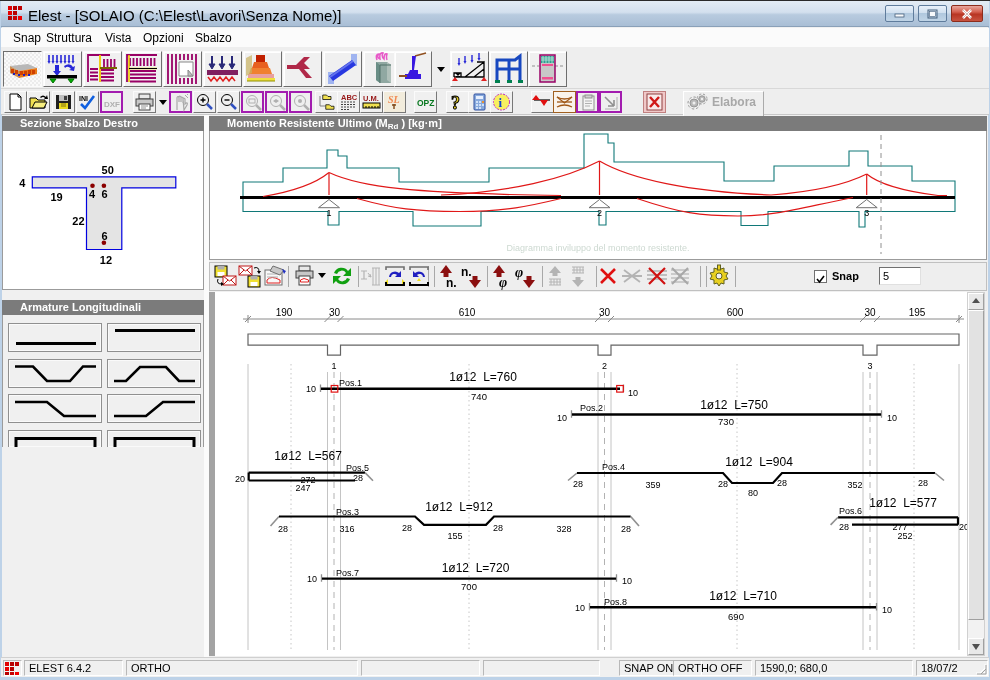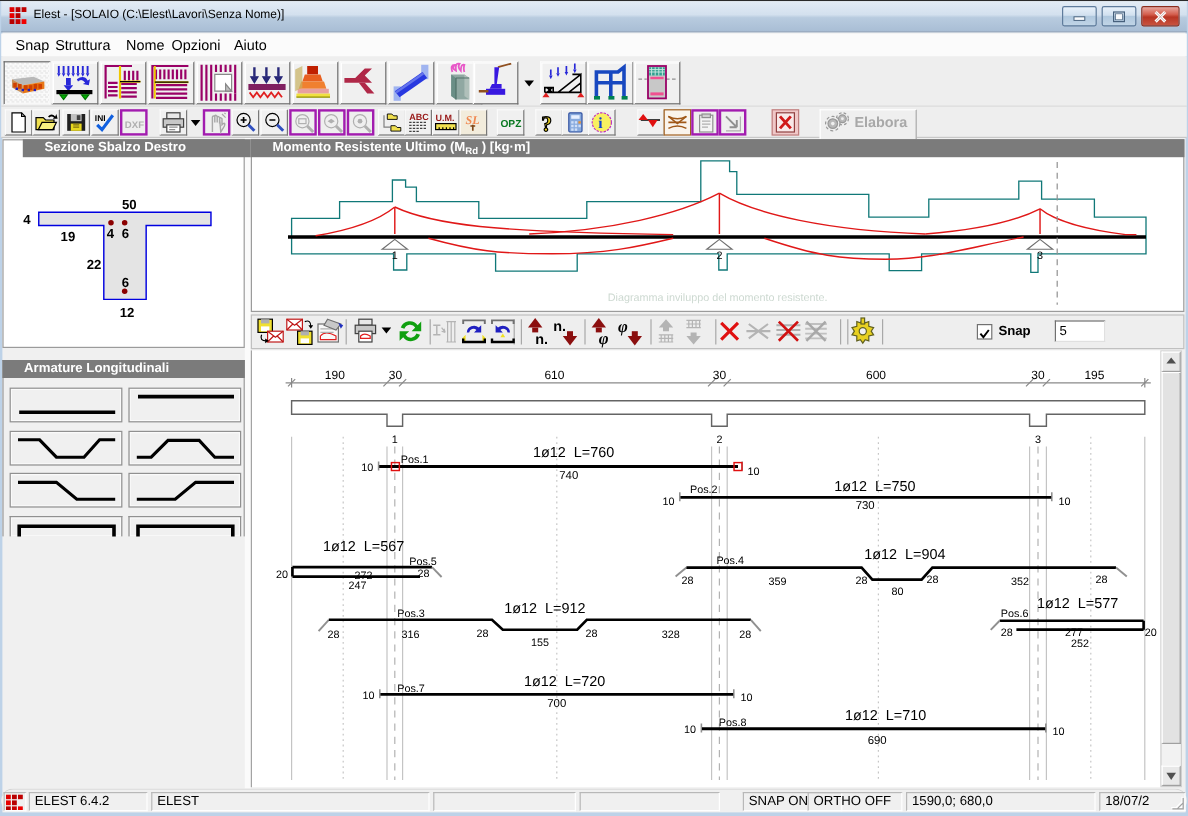--- a/index.html
+++ b/index.html
@@ -11,7 +11,7 @@
 .abs { position:absolute; }
 
 #titlebar { left:1px; top:1px; width:988px; height:26px; background:linear-gradient(#e3ecf5 0%, #d3e0ee 45%, #b8cbdf 55%, #a9bed5 100%); border-bottom:1px solid #8aa0b8; }
-#titletext { left:28px; top:7px; font-size:10px; color:#000; }
+#titletext { left:28px; top:7px; font-size:15px; color:#000; }
 .capbtn { top:5px; height:17px; border:1px solid #5f7c9c; border-radius:2px; background:linear-gradient(#e8f1fa 0%, #d1e0ef 45%, #b0c8de 50%, #c0d4e6 100%); }
 #btnmin { left:885px; width:29px; }
 #btnmax { left:918px; width:29px; }

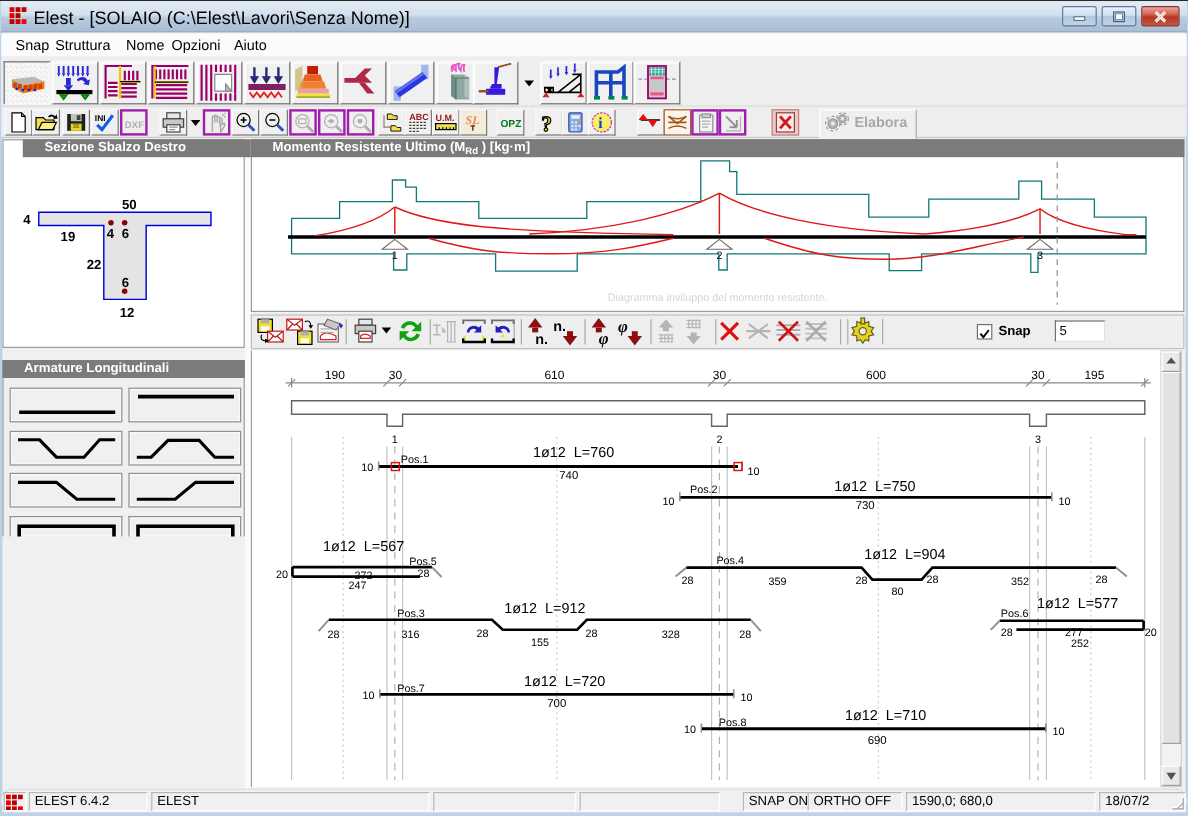--- a/index.html
+++ b/index.html
@@ -71,7 +71,7 @@
   <div id="menubar" class="abs">
     <span class="mi" style="left:12px;">Snap</span>
     <span class="mi" style="left:45px;">Struttura</span>
-    <span class="mi" style="left:104px;">Nome</span>
+    <span class="mi" style="left:104px;">Vista</span>
     <span class="mi" style="left:142px;">Opzioni</span>
     <span class="mi" style="left:194px;">Aiuto</span>
   </div>

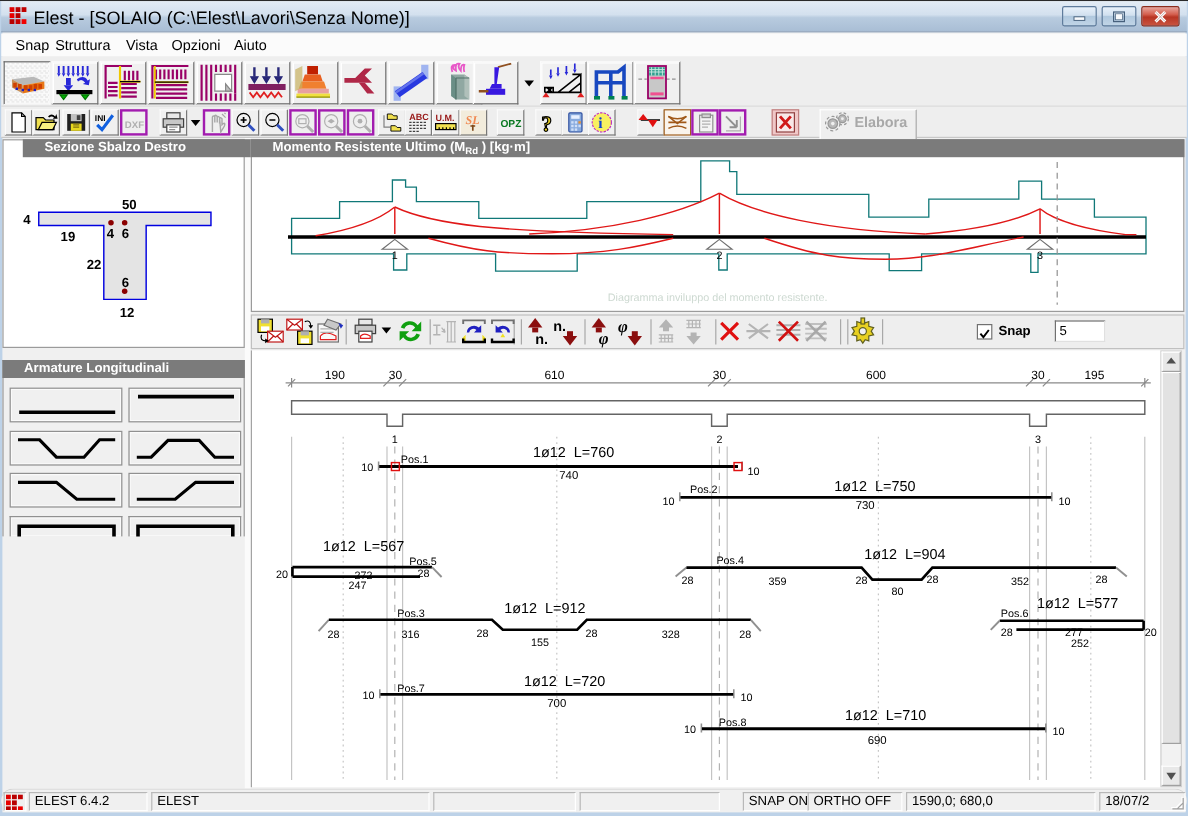--- a/index.html
+++ b/index.html
@@ -73,7 +73,7 @@
     <span class="mi" style="left:45px;">Struttura</span>
     <span class="mi" style="left:104px;">Vista</span>
     <span class="mi" style="left:142px;">Opzioni</span>
-    <span class="mi" style="left:194px;">Aiuto</span>
+    <span class="mi" style="left:194px;">Sbalzo</span>
   </div>
   <div id="tb1" class="abs">
     <div class="b40" style="left:2px;border-color:#6e6e6e #fbfbfb #fbfbfb #6e6e6e;box-shadow:none;background:repeating-conic-gradient(#ececec 0% 25%, #fafafa 0% 50%) 0 0/4px 4px;">

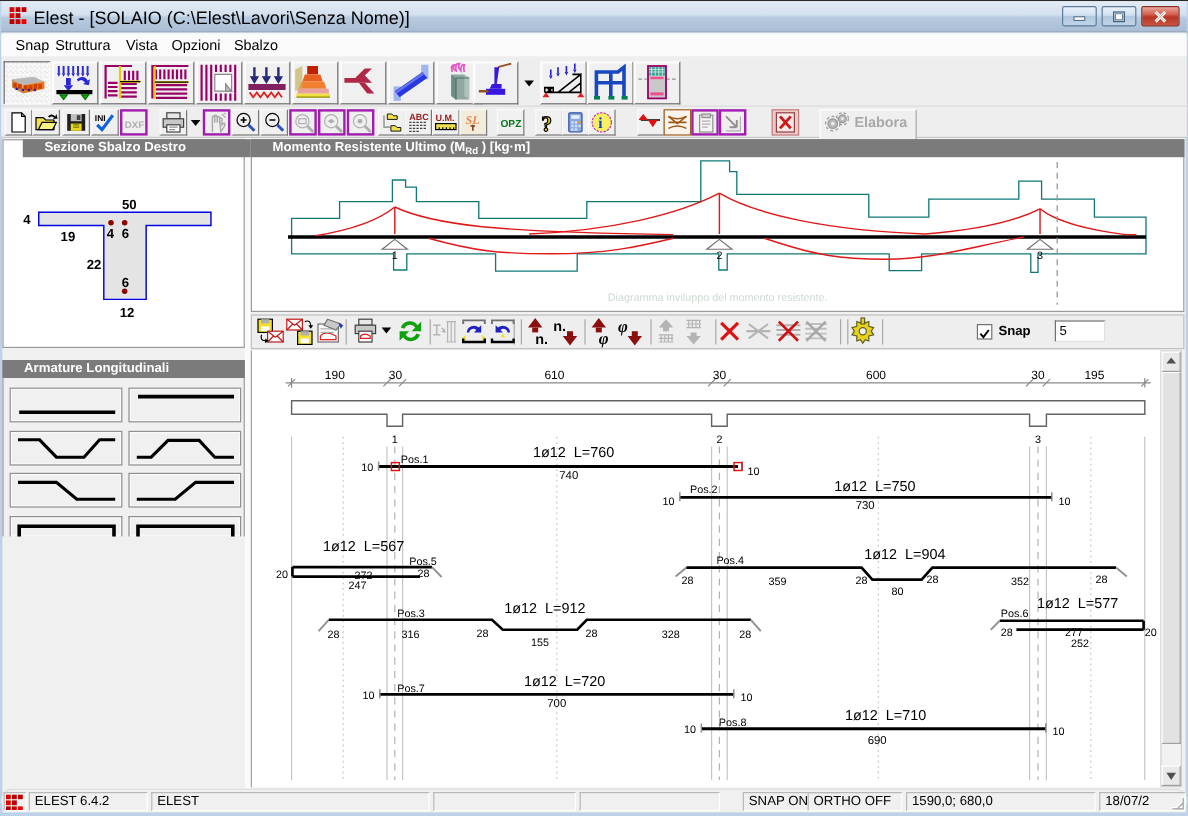--- a/index.html
+++ b/index.html
@@ -378,7 +378,7 @@
       </g>
     </svg>
   </div>
-  <div id="lp1head" class="phead" style="left:19px;top:116px;width:202px;">Sezione Sbalzo Destro</div>
+  <div id="lp1head" class="phead" style="left:2px;top:116px;width:202px;">Sezione Sbalzo Destro</div>
   <div id="lpanel2" class="abs">
     <div class="armbtn" style="left:5px;top:22px;"><svg width="92" height="27" viewBox="0 0 92 27">
           <path d="M7 19.5 H87" stroke="#000" stroke-width="3"></path>

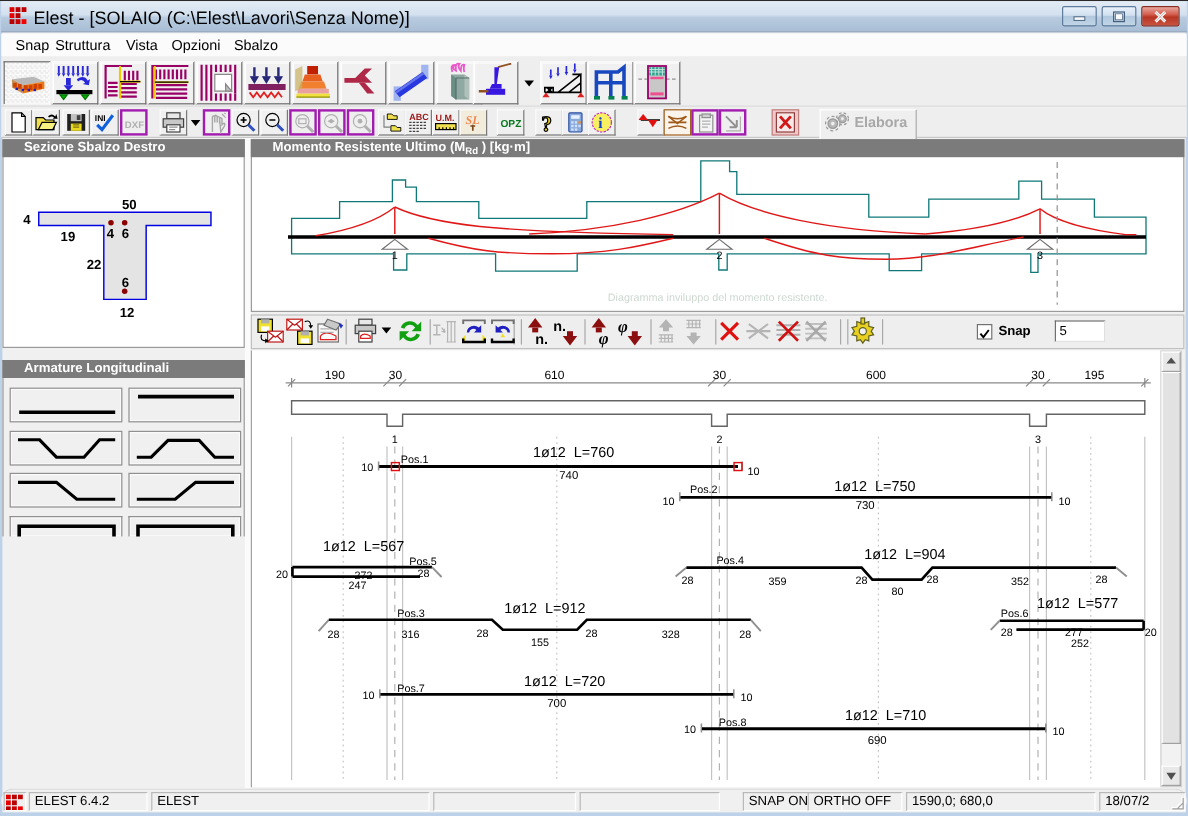--- a/index.html
+++ b/index.html
@@ -31,7 +31,7 @@
 #lpanel2 { left:2px; top:300px; width:202px; height:147px; background:#f0f0f0; border:1px solid #9b9b9b; border-bottom:none; }
 #mpanel { left:209px; top:116px; width:778px; height:144px; background:#fff; border:1px solid #9b9b9b; }
 #tb3 { left:209px; top:262px; width:778px; height:29px; background:#eeeeee; border:1px solid #c0c0c0; }
-#draw { left:209px; top:292px; width:758px; height:364px; background:#fff; border-left:1px solid #a3a3a3; }
+#draw { left:209px; top:292px; width:758px; height:364px; background:#fff; border-left:6px solid #a3a3a3; }
 #vscroll { left:967px; top:292px; width:18px; height:364px; background:#f2f2f2; border:1px solid #d0d0d0; }
 
 #status { left:1px; top:657px; width:988px; height:20px; background:#f0f0f0; border-top:1px solid #d0d0d0;border-radius:10px; }

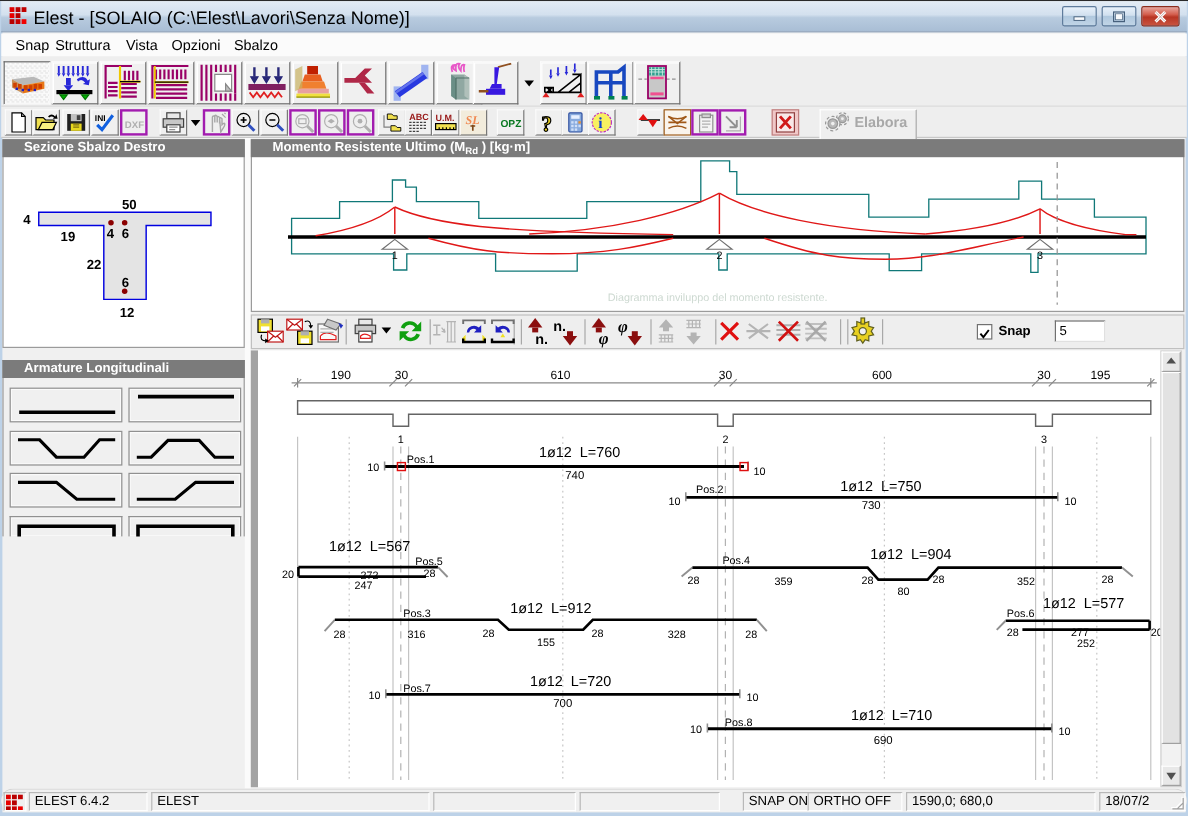--- a/index.html
+++ b/index.html
@@ -34,7 +34,7 @@
 #draw { left:209px; top:292px; width:758px; height:364px; background:#fff; border-left:6px solid #a3a3a3; }
 #vscroll { left:967px; top:292px; width:18px; height:364px; background:#f2f2f2; border:1px solid #d0d0d0; }
 
-#status { left:1px; top:657px; width:988px; height:20px; background:#f0f0f0; border-top:1px solid #d0d0d0;border-radius:10px; }
+#status { left:1px; top:657px; width:988px; height:20px; background:#f0f0f0; border-top:1px solid #d0d0d0; }
 .sfield { position:absolute; top:2px; height:16px; border:1px solid #b8b8b8; border-bottom-color:#fff; border-right-color:#fff; font-size:11px; color:#000; padding:1px 4px 0 4px; overflow:hidden; white-space:nowrap; }
 #botborder { left:0; top:677px; width:990px; height:3px; background:#bdd2e8; }
 .armbtn { position:absolute; width:94px; height:29px; background:#f0f0f0; border:1px solid #909090; box-shadow:inset 0 0 0 1px #fafafa; }

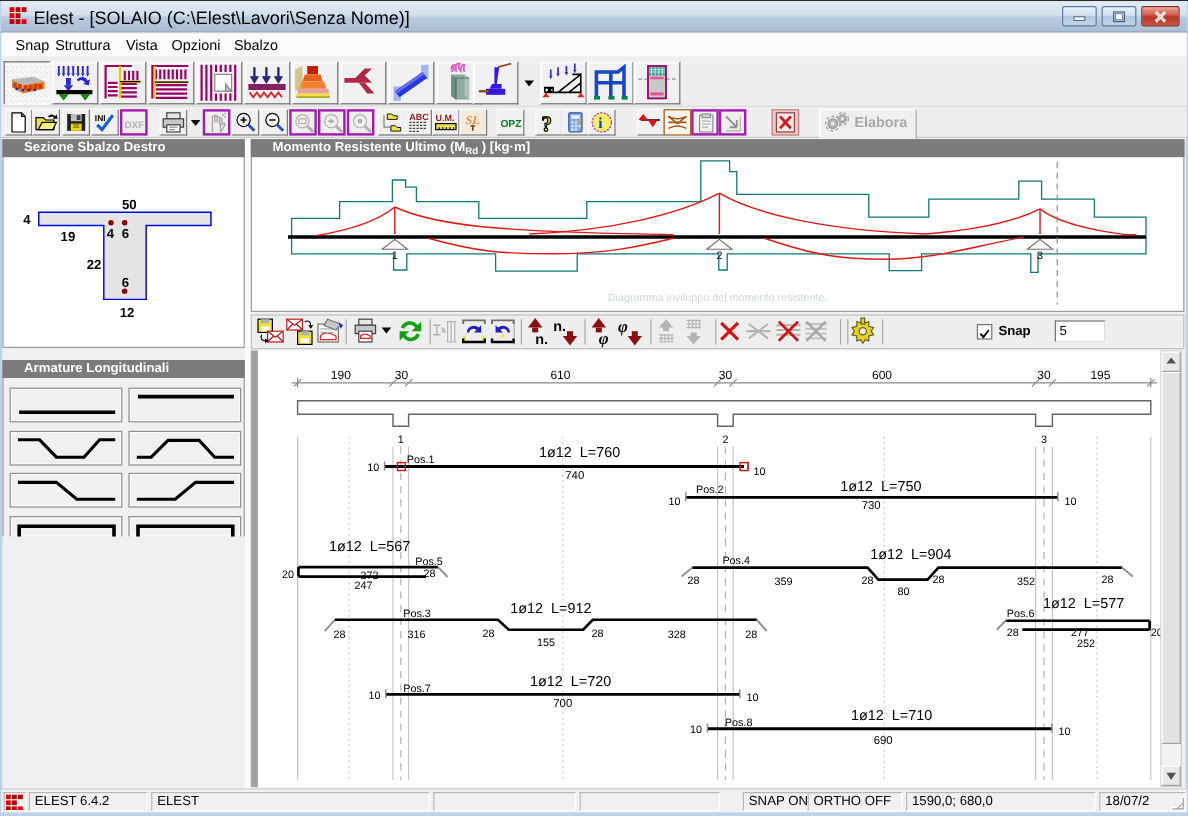--- a/index.html
+++ b/index.html
@@ -724,7 +724,7 @@
         </svg>
     </div>
     <div class="sfield" style="left:23px;width:99px;">ELEST 6.4.2</div>
-    <div class="sfield" style="left:125px;width:232px;">ELEST</div>
+    <div class="sfield" style="left:125px;width:232px;">ORTHO</div>
     <div class="sfield" style="left:360px;width:119px;"></div>
     <div class="sfield" style="left:482px;width:117px;"></div>
     <div class="sfield" style="left:618px;width:83px;">SNAP ON</div>

